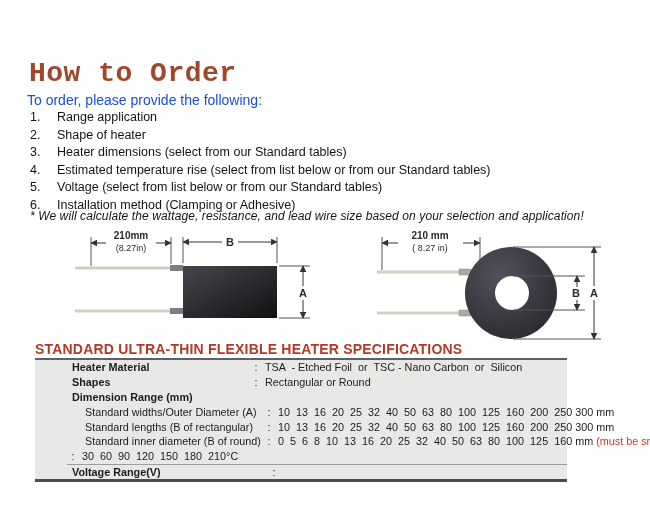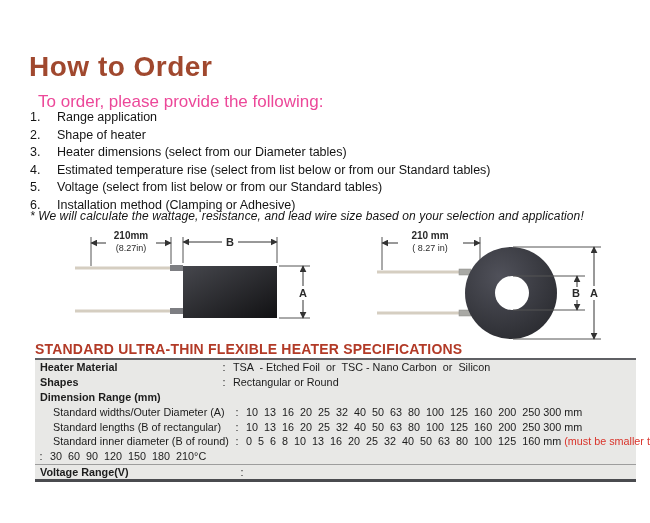--- a/index.html
+++ b/index.html
@@ -12,9 +12,10 @@
 
   
   .page-title{
-    left:29px;top:51px;
+    left:29px;top:58px;
     font-size:28px;font-weight:bold;letter-spacing:0.5px;
     color:#A0482E;
+    font-family:Liberation Mono, monospace;
   }
   .intro{left:38px;top:92px;font-size:17px;color:#ec4899;}
   .steps{left:30px;top:109px;width:560px;}

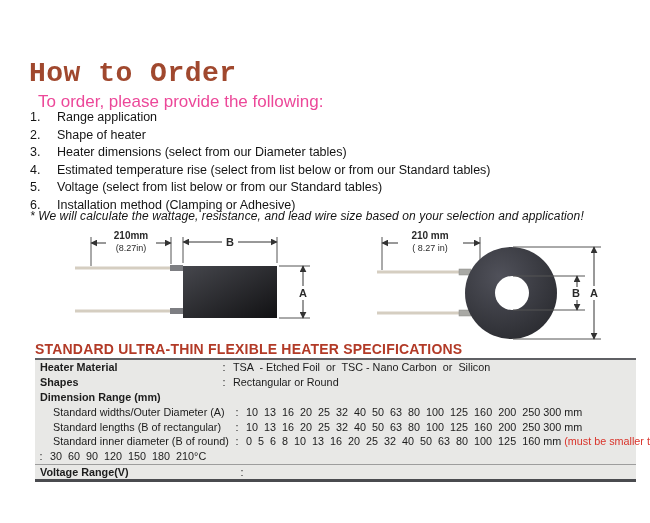--- a/index.html
+++ b/index.html
@@ -17,7 +17,7 @@
     color:#A0482E;
     font-family:Liberation Mono, monospace;
   }
-  .intro{left:38px;top:92px;font-size:17px;color:#ec4899;}
+  .intro{left:27px;top:92px;font-size:14px;color:#1d4ed8;}
   .steps{left:30px;top:109px;width:560px;}
   .step{display:flex;font-size:12.5px;line-height:17.6px;color:#141414;}
   .step .num{width:27px;flex:0 0 27px;}

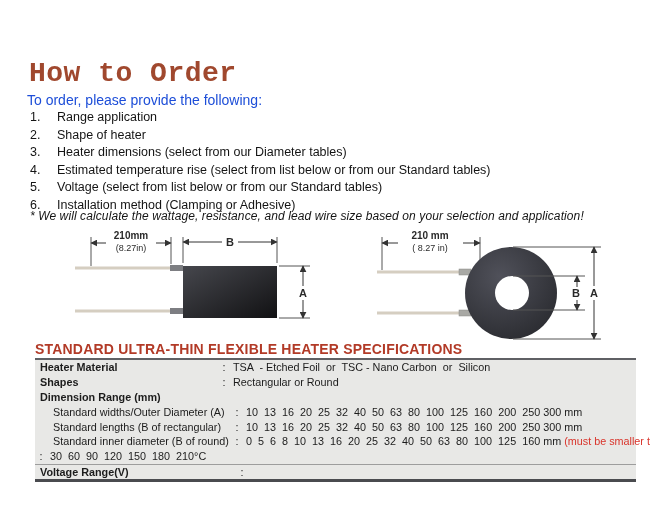--- a/index.html
+++ b/index.html
@@ -73,7 +73,7 @@
   </div>
   <div class="step">
     <span class="num">3.</span>
-    <span>Heater dimensions (select from our Diameter tables)</span>
+    <span>Heater dimensions (select from our Standard tables)</span>
   </div>
   <div class="step">
     <span class="num">4.</span>

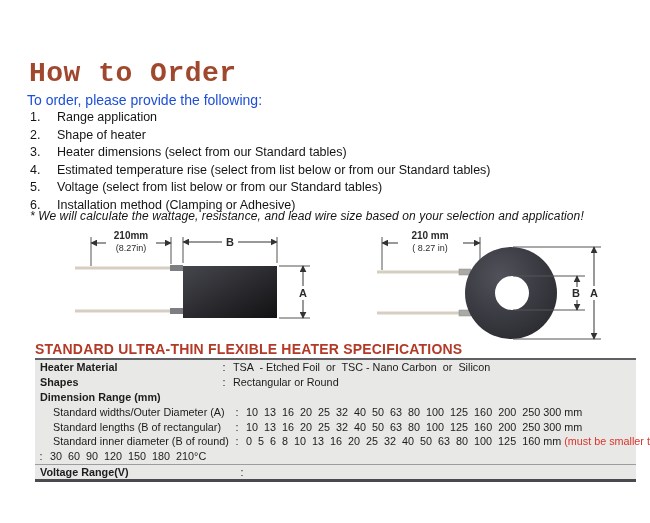--- a/index.html
+++ b/index.html
@@ -39,10 +39,11 @@
     color:#B23A27;letter-spacing:0.2px;
   }
   .spec-table{
-    left:35px;top:358px;width:601px;
+    left:35px;top:358px;width:500px;
     background:#e8e8e6;
     border-top:2px solid #5f6064;
     border-bottom:3px solid #4a4b4f;
+    padding-left:32px;
   }
   .srow{
     display:flex;align-items:center;height:14.8px;

